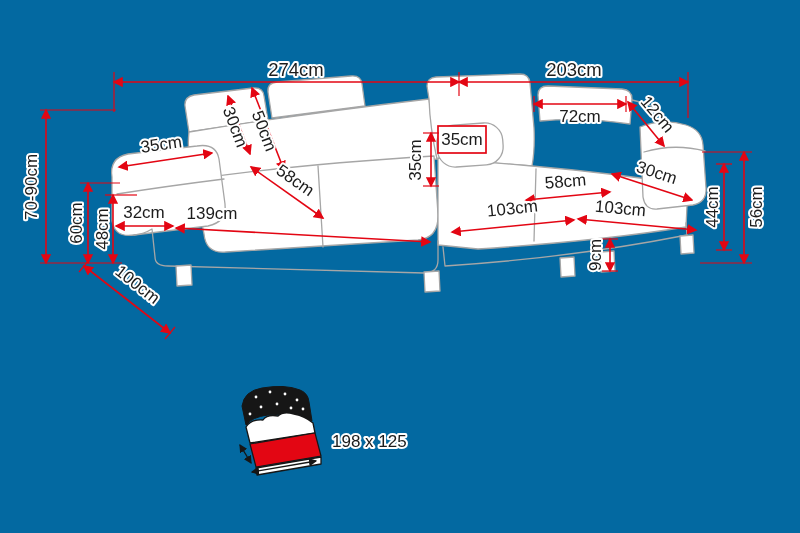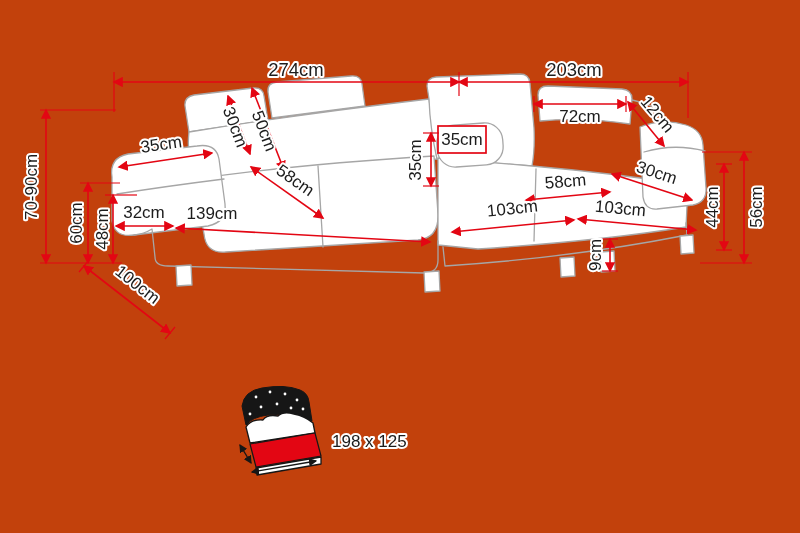--- a/index.html
+++ b/index.html
@@ -3,7 +3,7 @@
 <meta charset="utf-8">
 <style>
   html,body{margin:0;padding:0;background:#ffffff;}
-  .stage{position:relative;width:800px;height:533px;background:#c2410c;overflow:hidden;}
+  .stage{position:relative;width:800px;height:533px;background:#0369a1;overflow:hidden;}
   svg{display:block;}
 
   .shape{fill:#ffffff;stroke:var(--outline,#a6a6a6);stroke-width:1.3;stroke-linejoin:round;stroke-linecap:round;}

